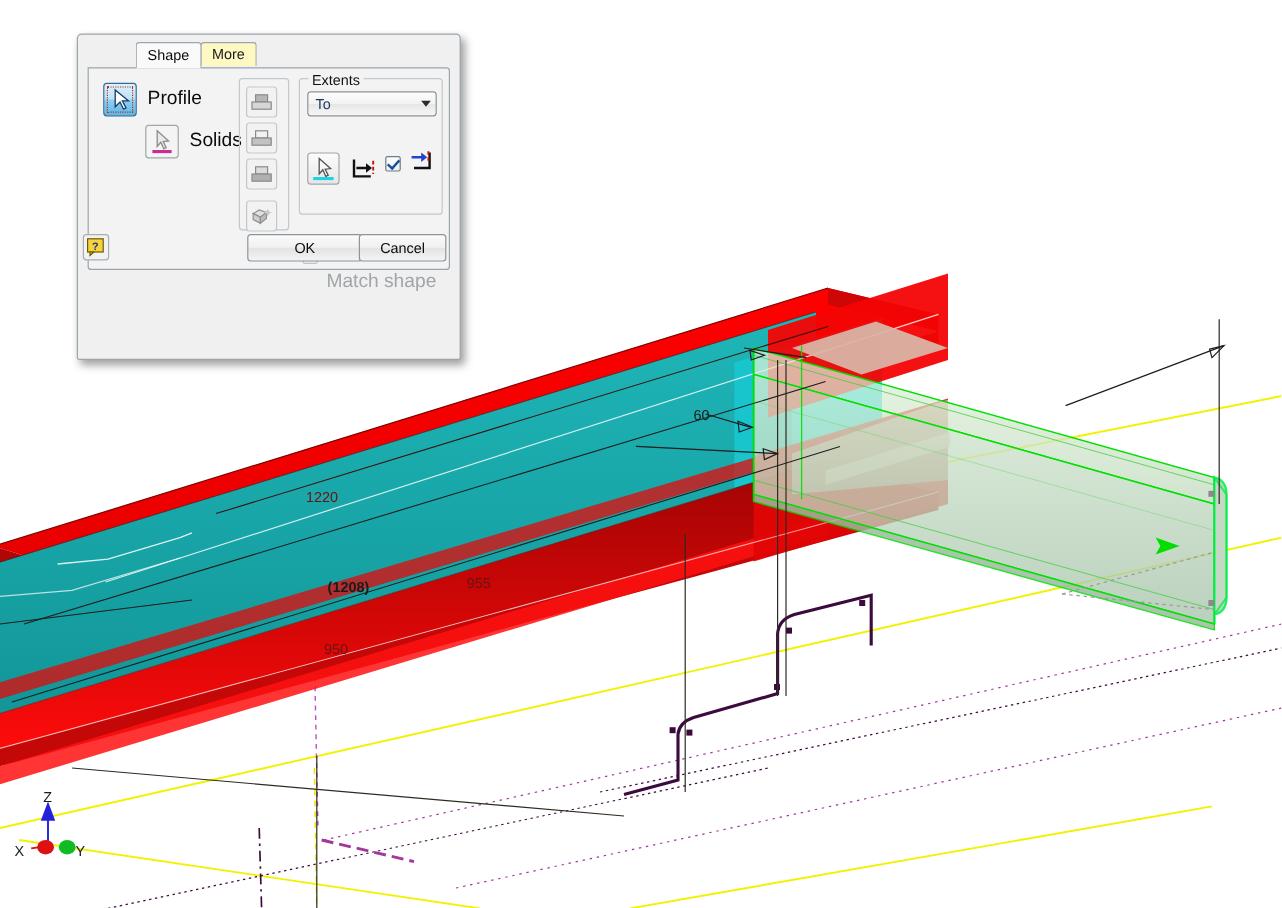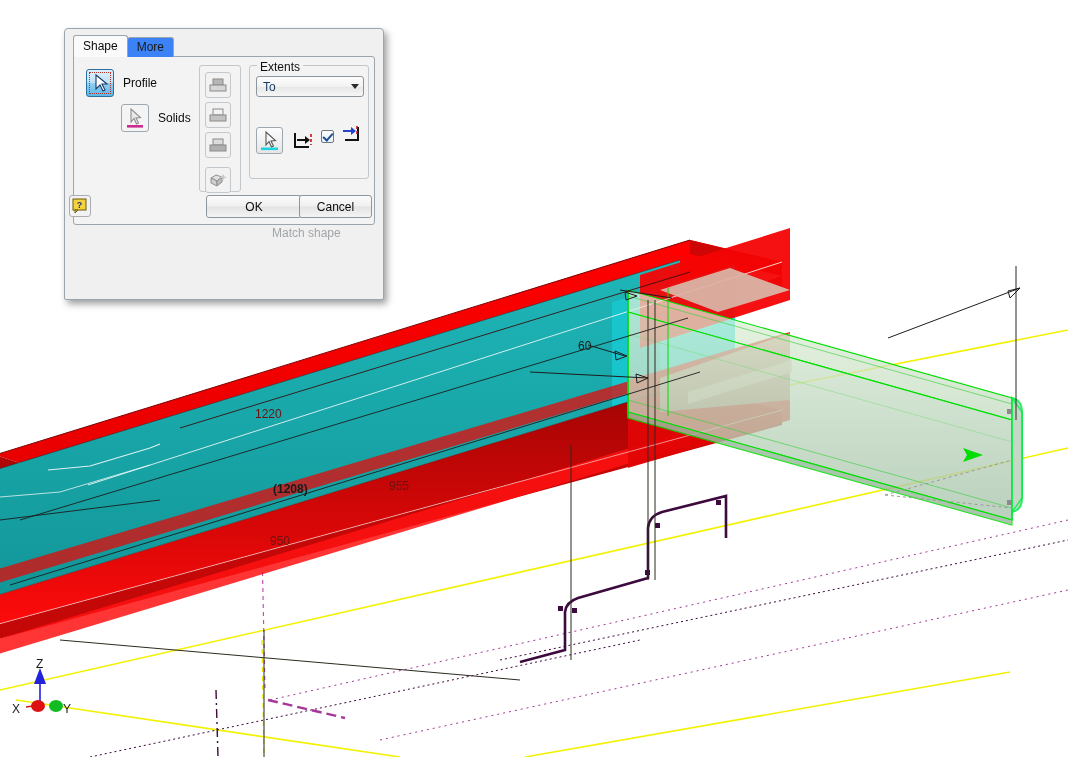--- a/index.html
+++ b/index.html
@@ -63,7 +63,7 @@
   .dlg-body { position: relative; padding: 6px 8px 0 8px; }
 
   
-  .tabs { display: flex; align-items: flex-end; height: 22px; position: relative; z-index: 3; }
+  .tabs { display: flex; height: 22px; position: relative; z-index: 3; margin-left: 40px; }
   .tab {
     height: 19px; line-height: 19px;
     padding: 0 9px;

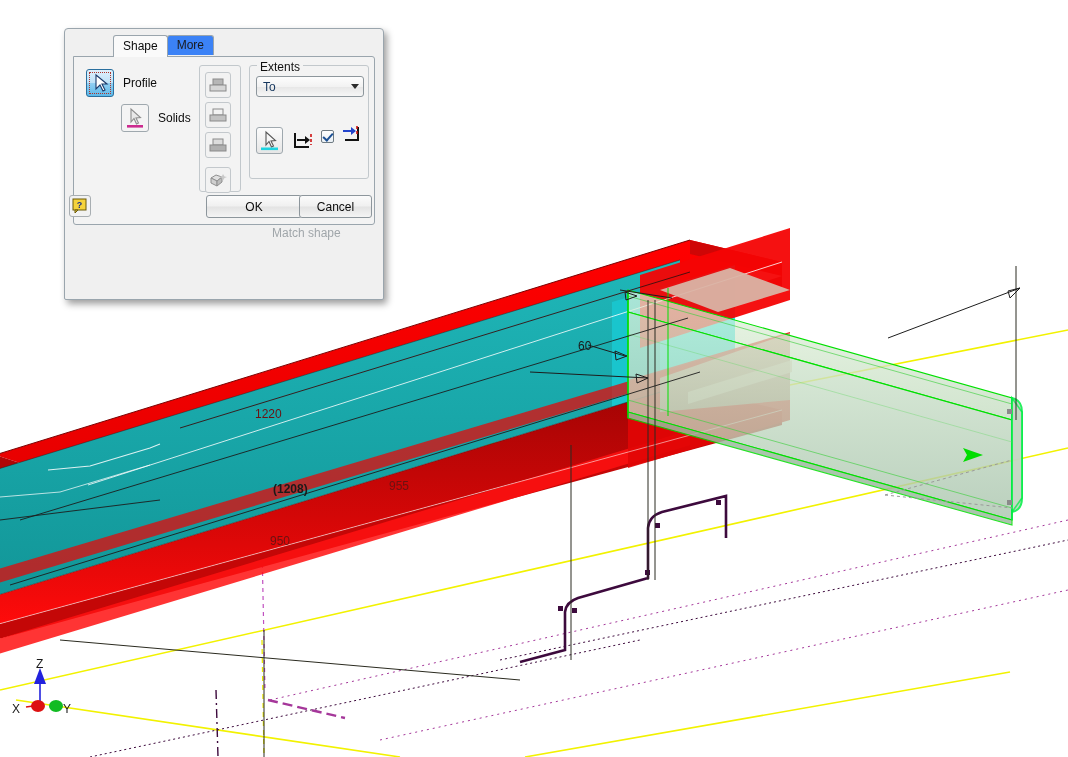--- a/index.html
+++ b/index.html
@@ -75,7 +75,7 @@
     margin-right: -1px;
   }
   .tab.active { background: #fafafa; height: 21px; line-height: 21px; position: relative; z-index: 4; }
-  .tab.inactive { background: #3b82f6; color: #1a1a1a; }
+  .tab.inactive { background: #fef9c3; color: #1a1a1a; }
 
   .tab-panel {
     position: relative;

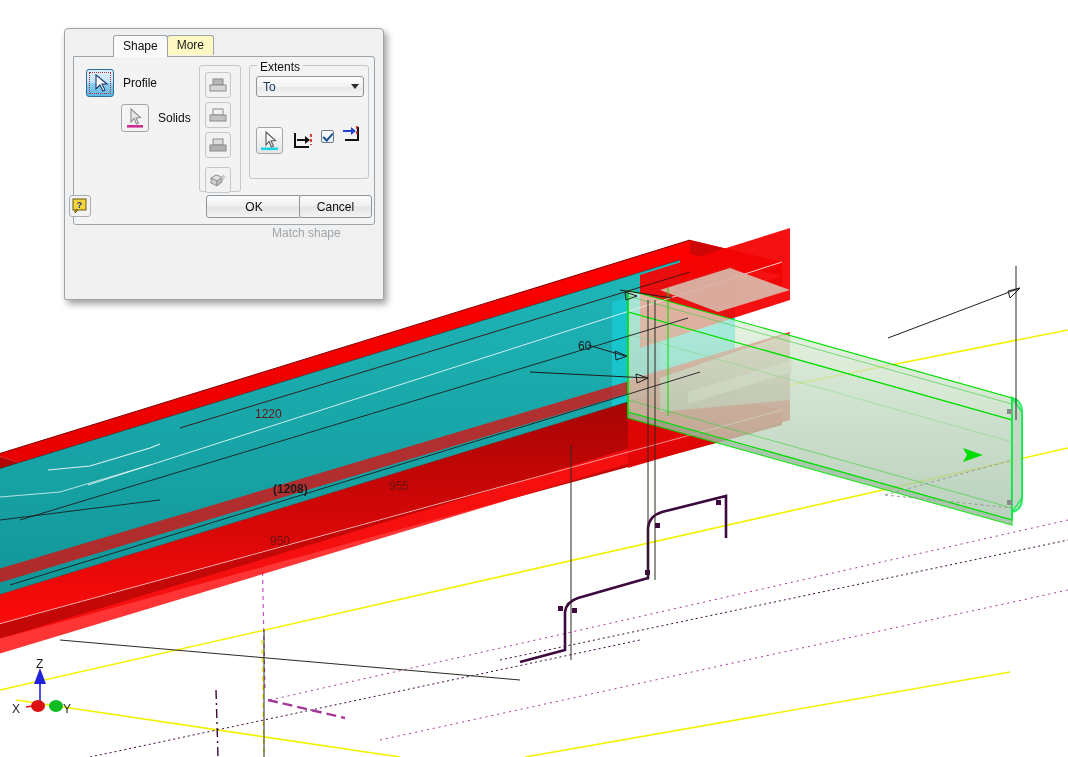--- a/index.html
+++ b/index.html
@@ -186,7 +186,7 @@
     background: #f1f1f1;
   }
 
-  .lbl { font-size: 12px; color: #0b0b0b; }
+  .lbl { font-size: 16px; color: #0b0b0b; }
   .lbl.dim { color: #a0a6aa; margin-top: 43px; }
 
   

